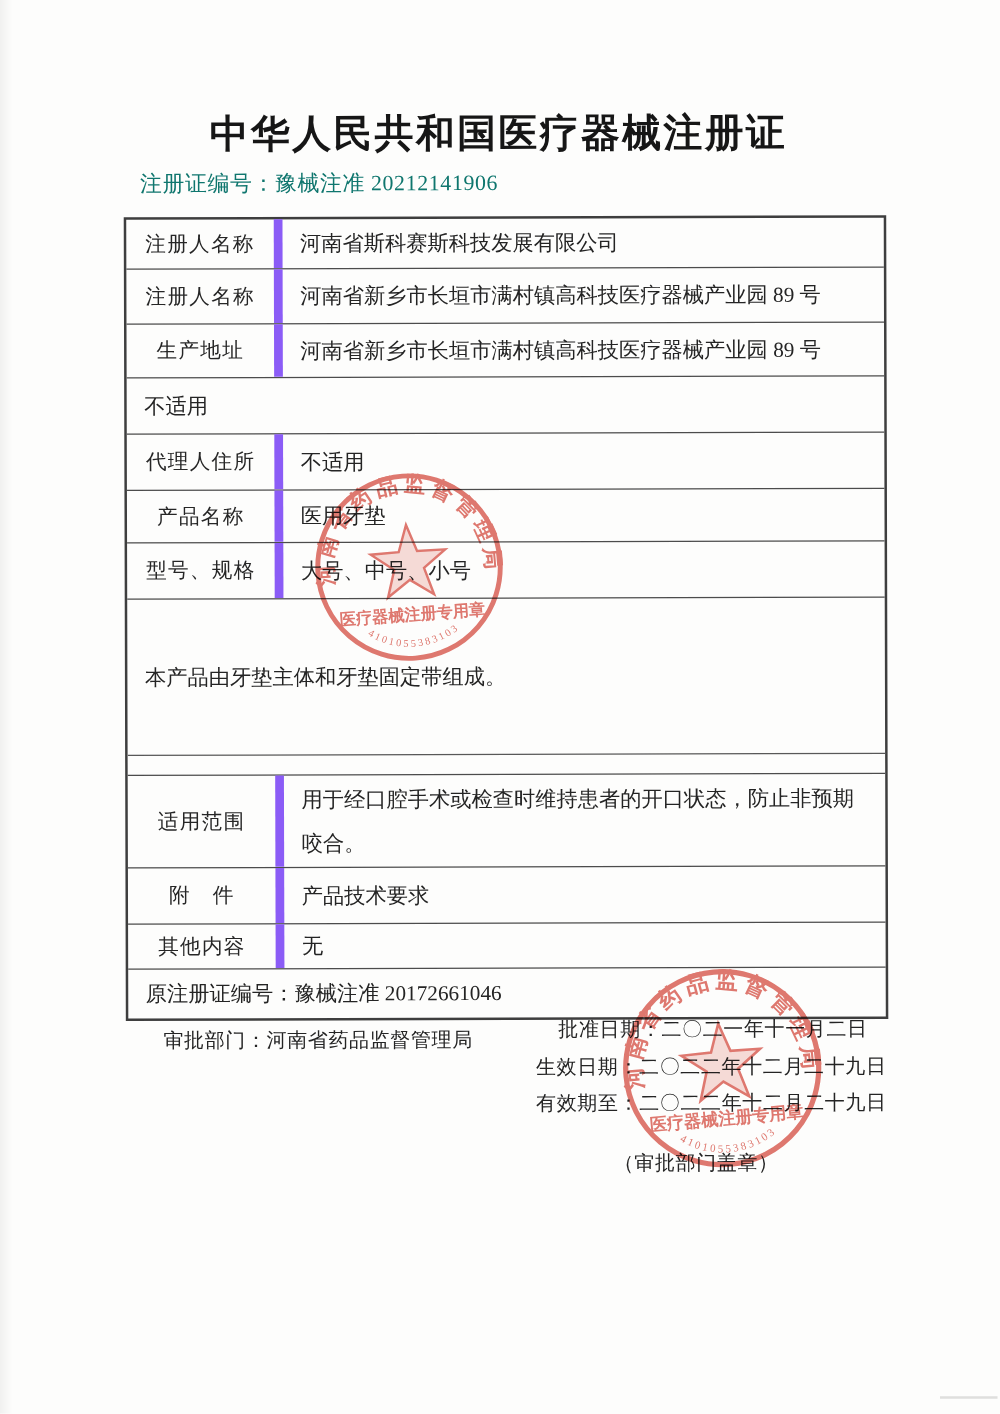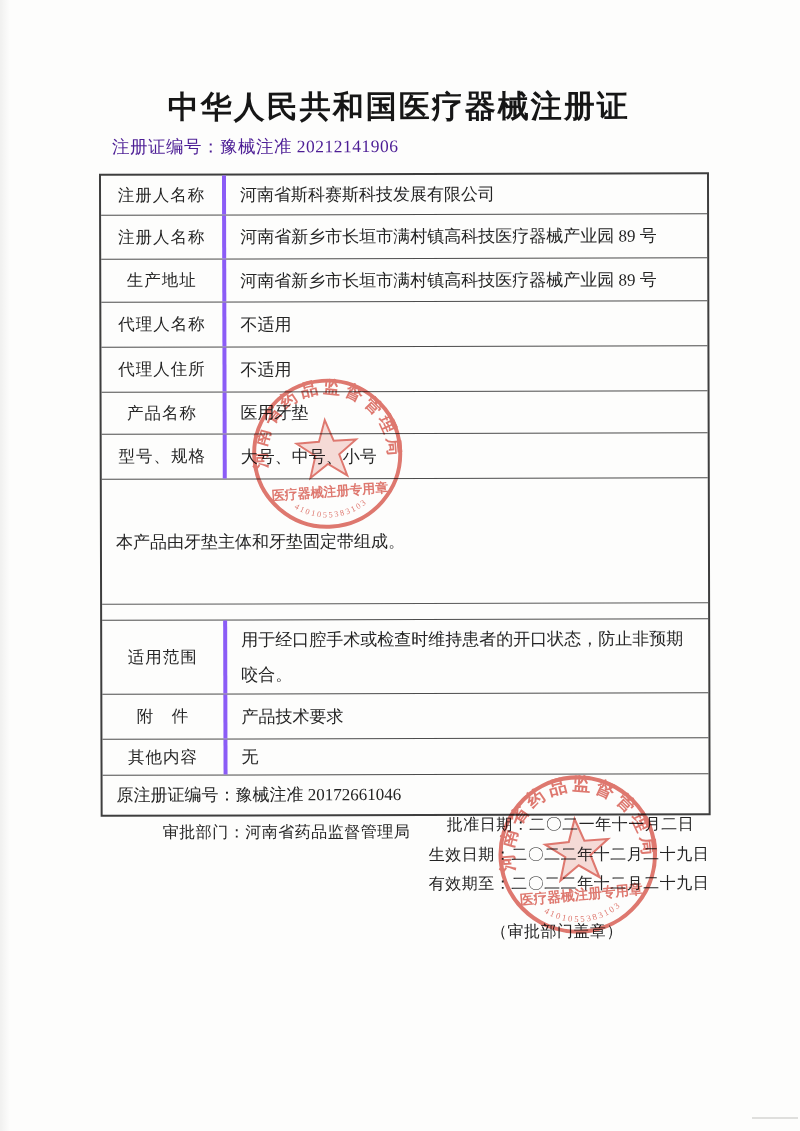--- a/index.html
+++ b/index.html
@@ -16,7 +16,7 @@
   .title { position:absolute; left:0; top:86px; width:800px; text-align:center;
     font-size:31px; font-weight:bold; letter-spacing:2px; color:#161616; }
 
-  .certno { position:absolute; left:113px; top:134px; font-size:17.5px; color:#4c1d95; letter-spacing:0.5px; }
+  .certno { position:absolute; left:113px; top:134px; font-size:17.5px; color:#0f766e; letter-spacing:0.5px; }
 
   .regtable { position:absolute; left:100px; top:173px; width:610px;
     border:2px solid #3e3e3e; background:transparent; }

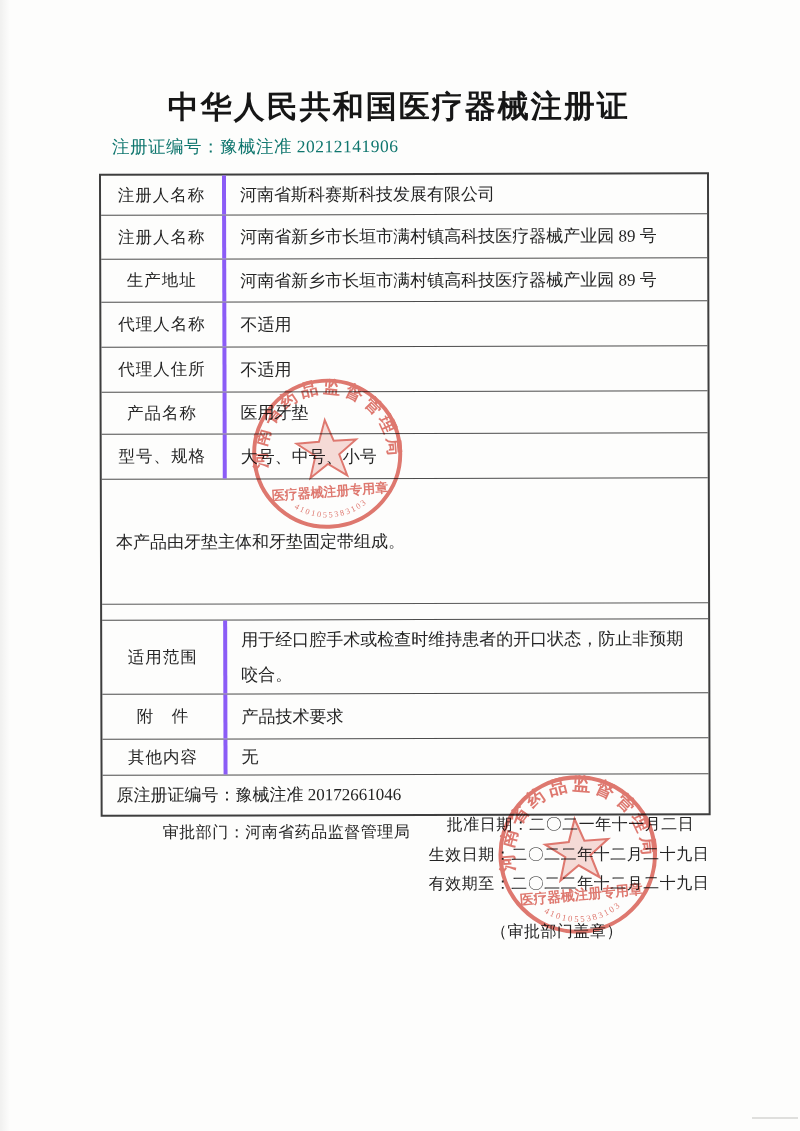--- a/index.html
+++ b/index.html
@@ -23,7 +23,7 @@
   .row { display:flex; border-bottom:1px solid #4c4c4c; }
   .row:last-child { border-bottom:none; }
   .cell { overflow:hidden; }
-  .label { width:125px; border-right:4px solid #8b5cf6; display:flex; align-items:center;
+  .label { width:125px; border-right:7px solid #8b5cf6; display:flex; align-items:center;
     justify-content:center; font-size:16.5px; letter-spacing:1px; color:#262626; text-align:center; }
   .value { flex:1; display:flex; align-items:center; padding-left:14px; font-size:17px;
     color:#242424; white-space:nowrap; }

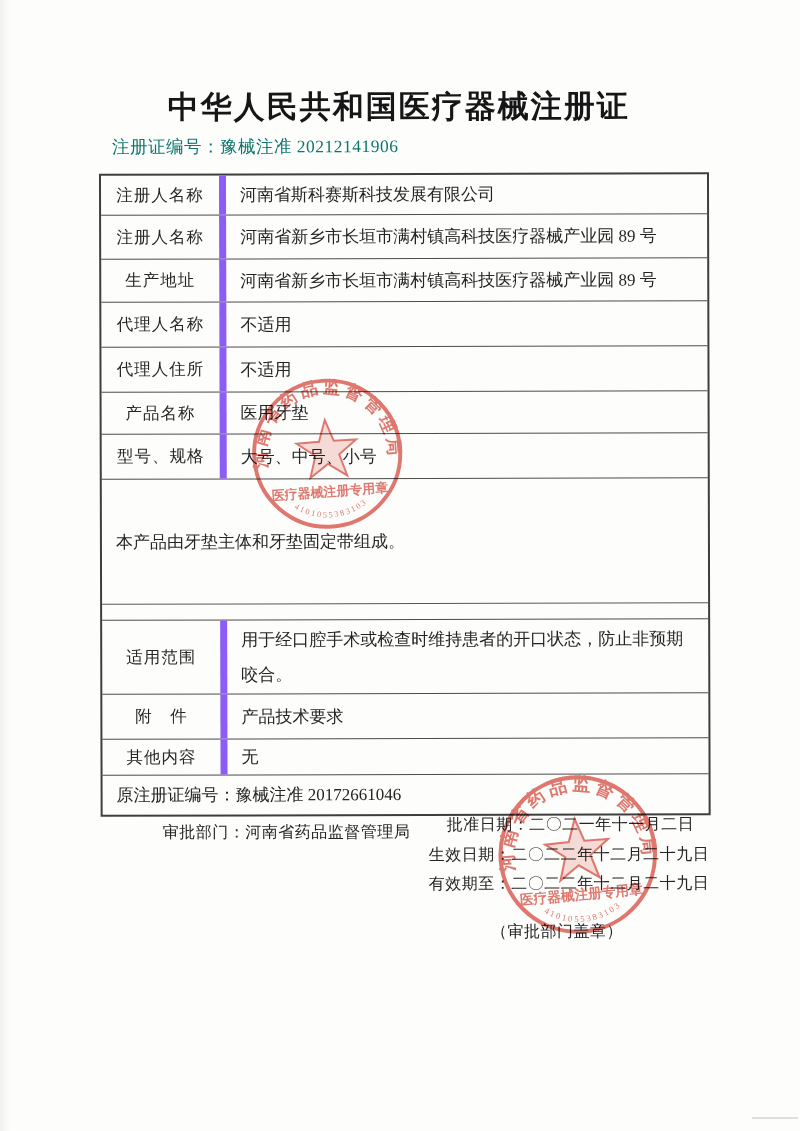--- a/index.html
+++ b/index.html
@@ -70,7 +70,6 @@
       <div class="cell value">河南省新乡市长垣市满村镇高科技医疗器械产业园 89 号</div>
     </div>
     <div class="row" style="height:45px">
-      <div class="cell label">代理人名称</div>
       <div class="cell value">不适用</div>
     </div>
     <div class="row" style="height:45px">

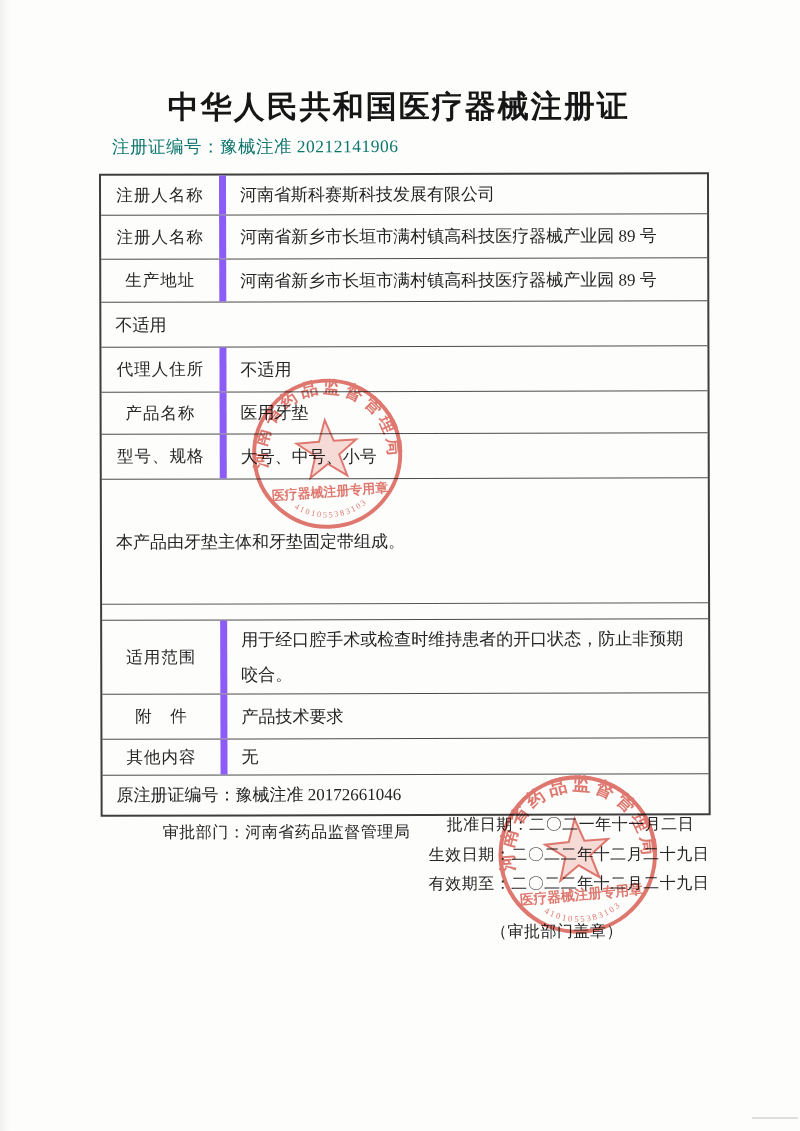--- a/index.html
+++ b/index.html
@@ -33,7 +33,7 @@
     font-size:17px; color:#242424; }
   .split-line { position:absolute; left:0; right:0; bottom:15px; border-top:1px solid #585858; }
 
-  .dept { position:absolute; left:130px; top:822px; font-size:16px; color:#242424; letter-spacing:0.5px;margin-left:32px; }
+  .dept { position:absolute; left:130px; top:822px; font-size:16px; color:#242424; letter-spacing:0.5px; }
 
   .dates { position:absolute; left:428px; top:810px; font-size:16px; color:#242424;
     line-height:29.5px; letter-spacing:0.5px; }

